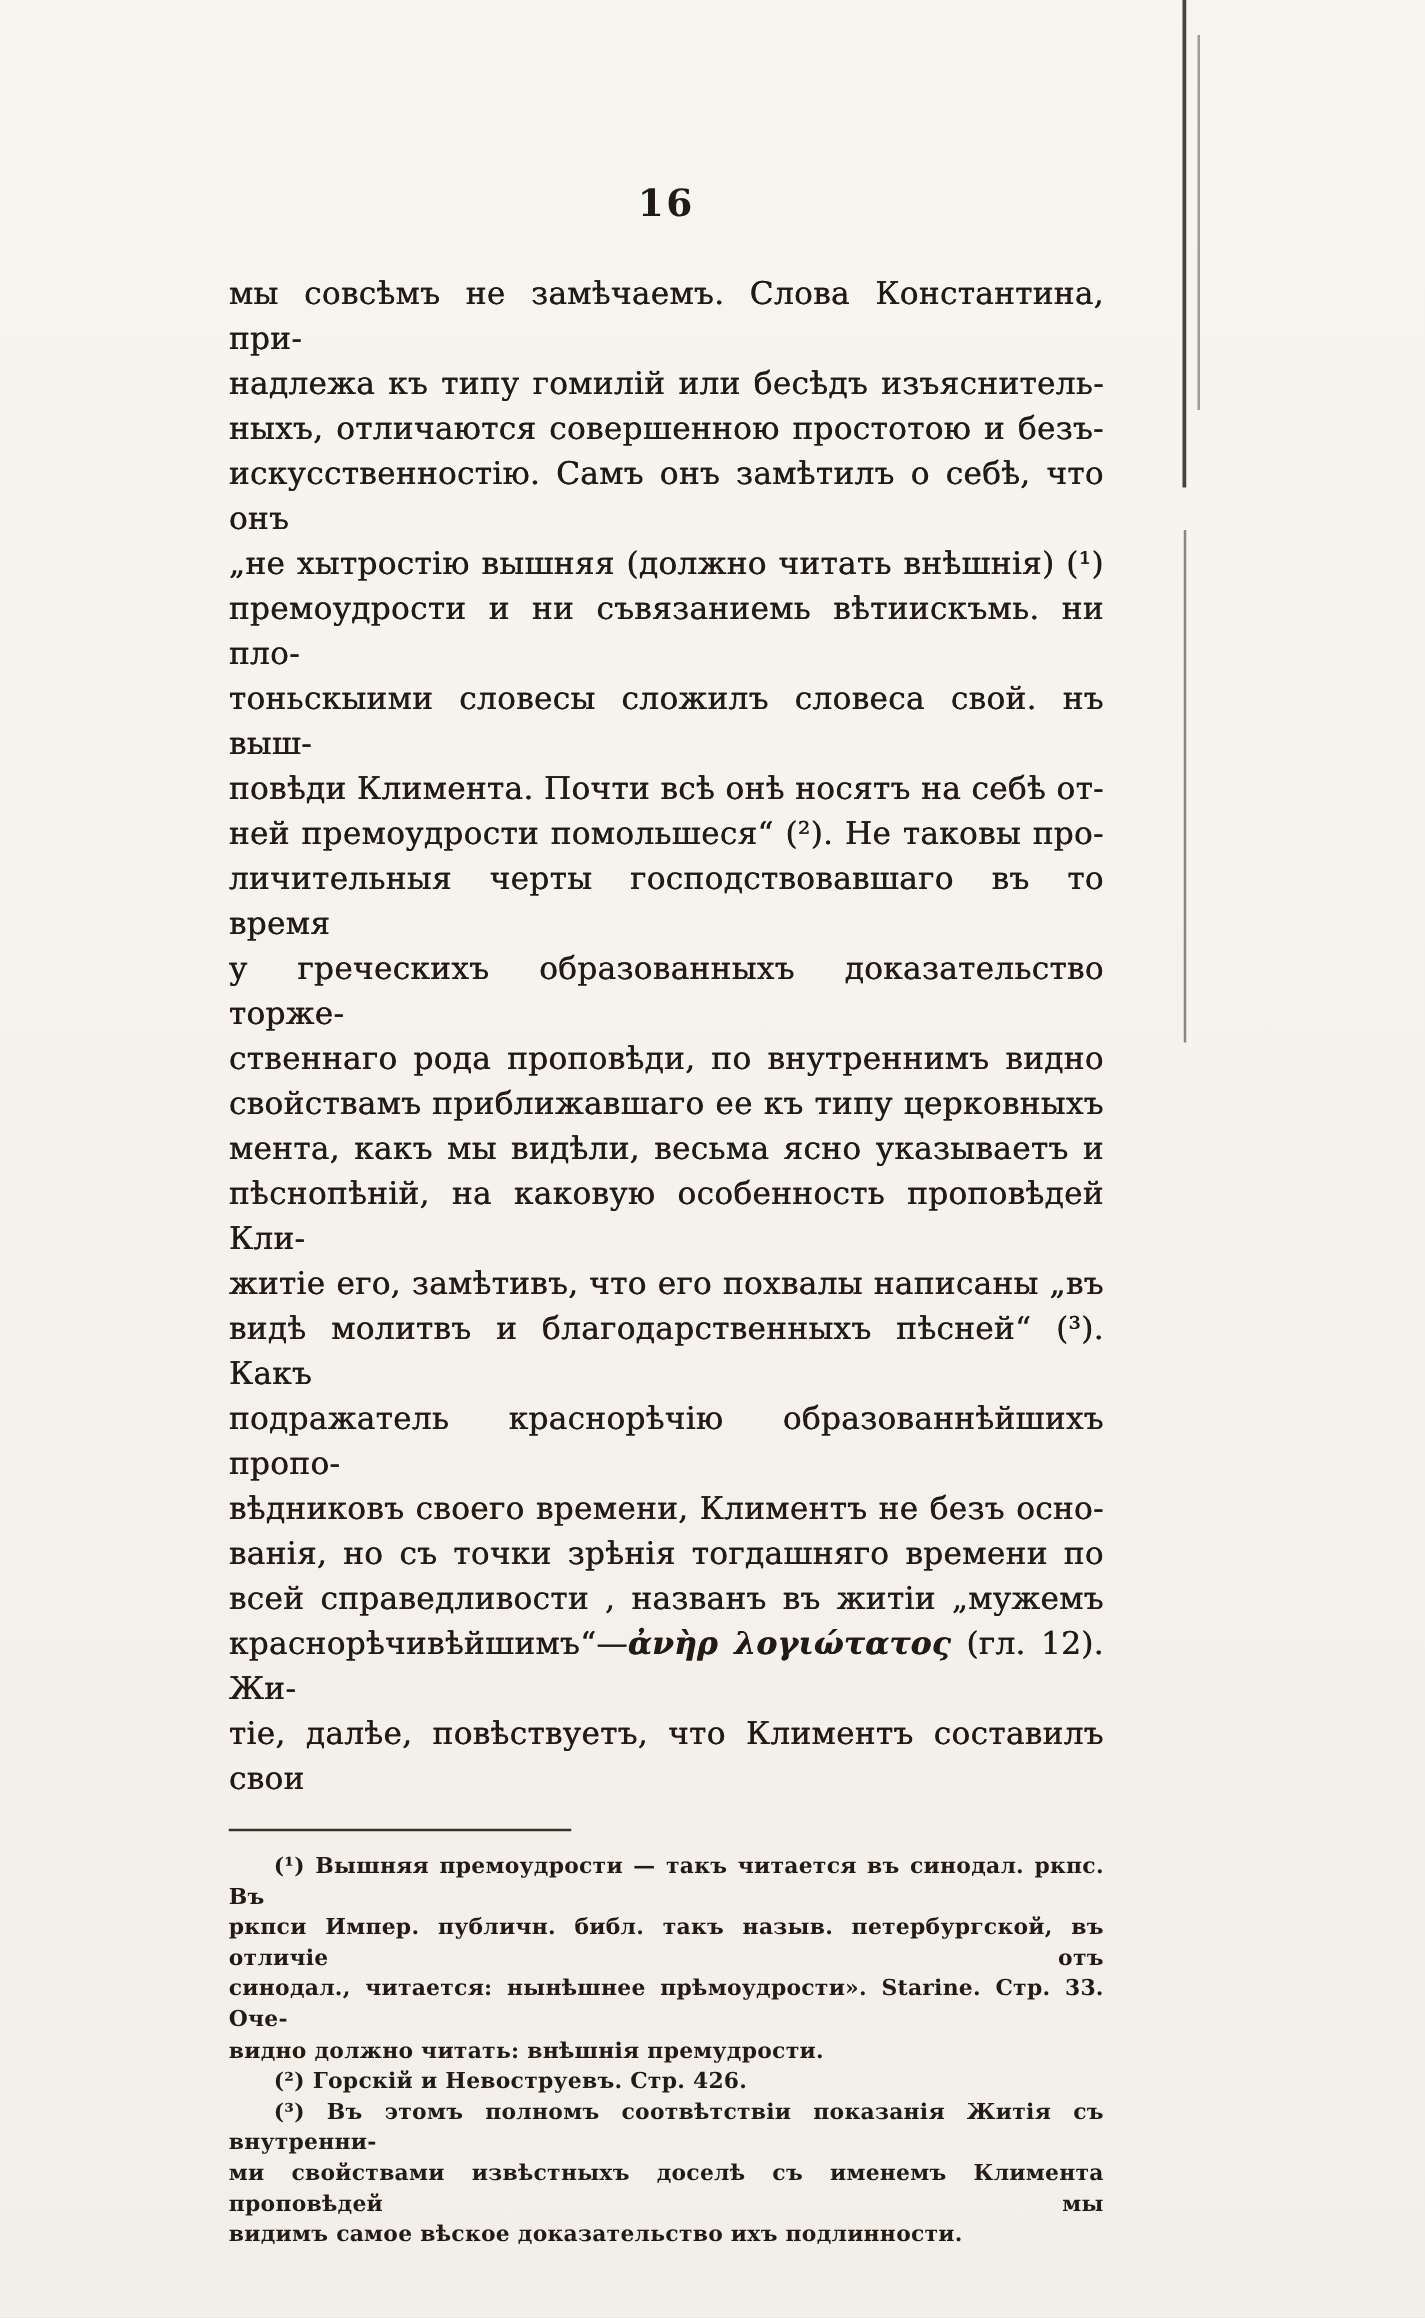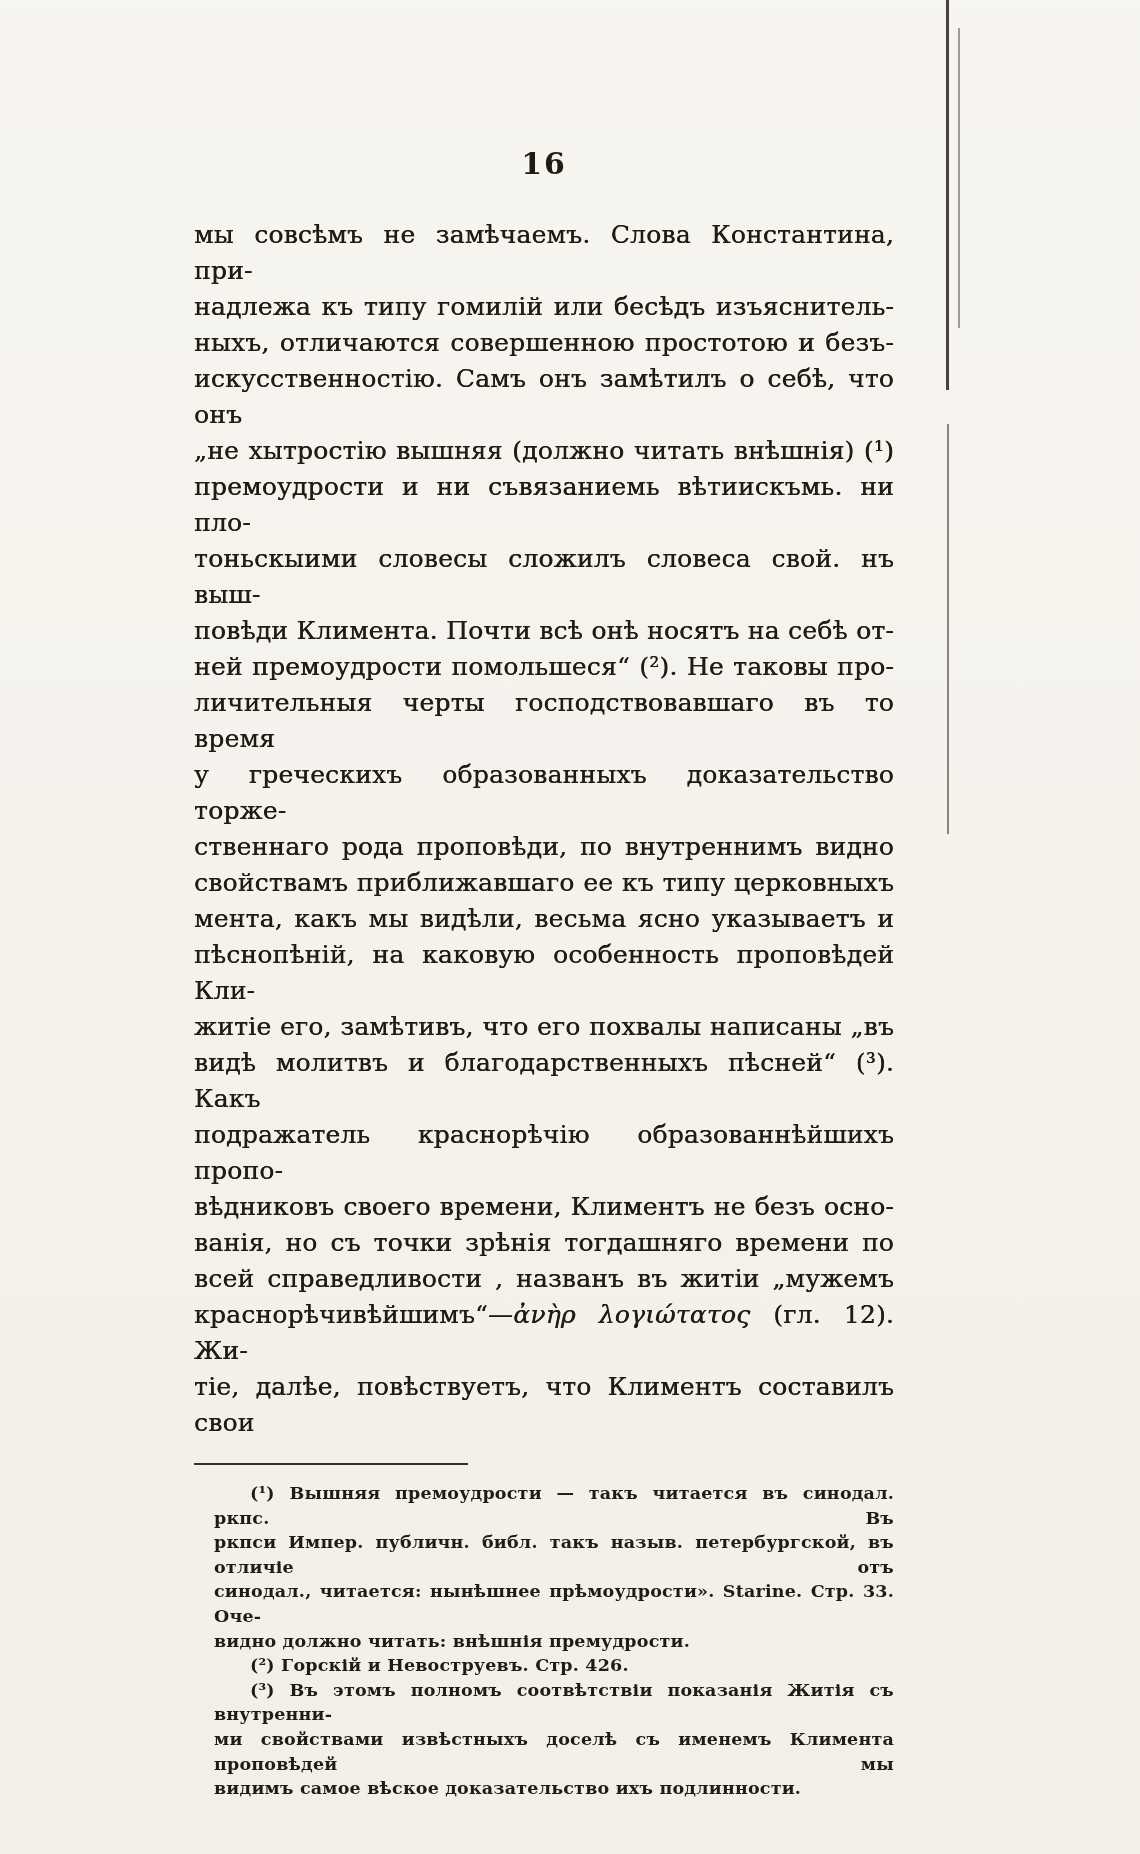--- a/index.html
+++ b/index.html
@@ -14,7 +14,7 @@
   }
   .content{
     position:absolute;
-    left:194px;top:146px;width:700px;
+    left:183px;top:146px;width:700px;
   }
   .page-number{
     text-align:center;

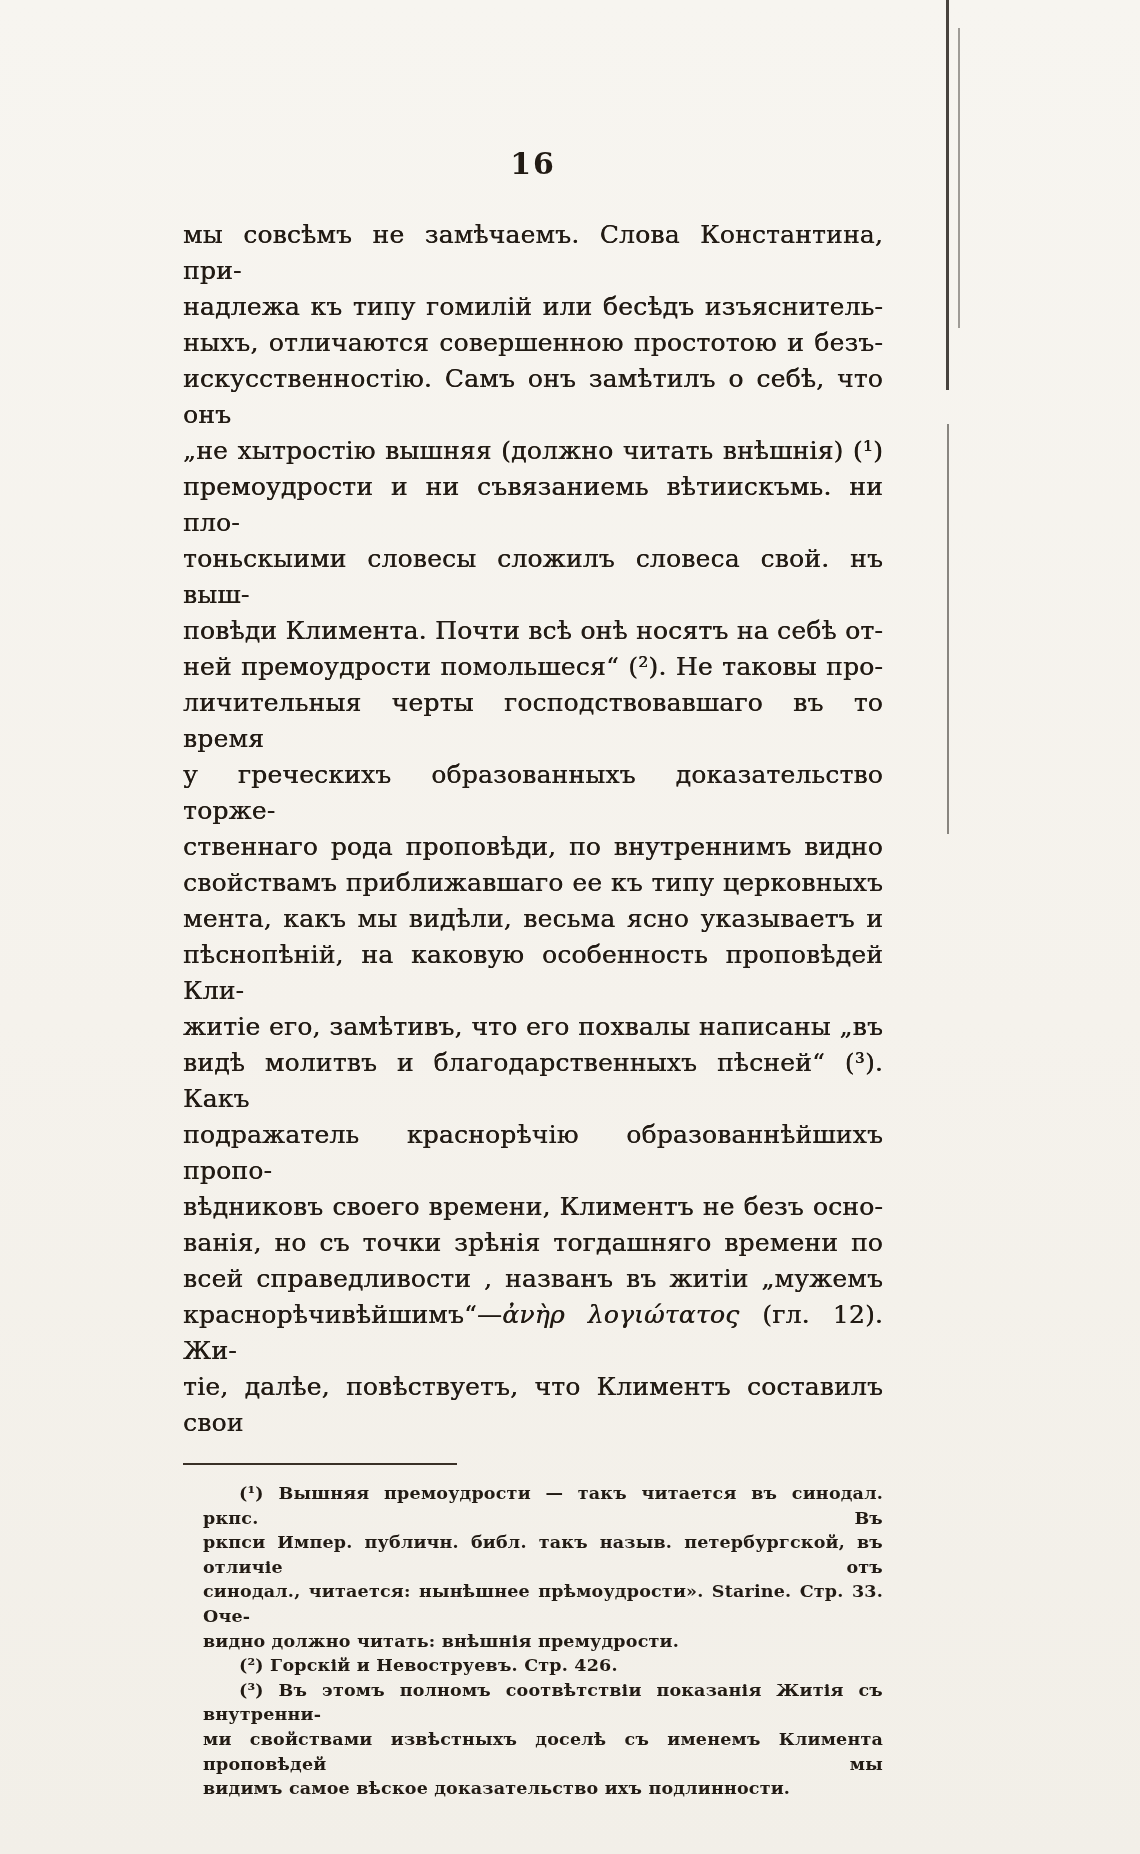--- a/index.html
+++ b/index.html
@@ -35,6 +35,7 @@
   }
   .greek{
     font-style:italic;
+    font-weight:bold;
   }
   .separator{
     width:274px;

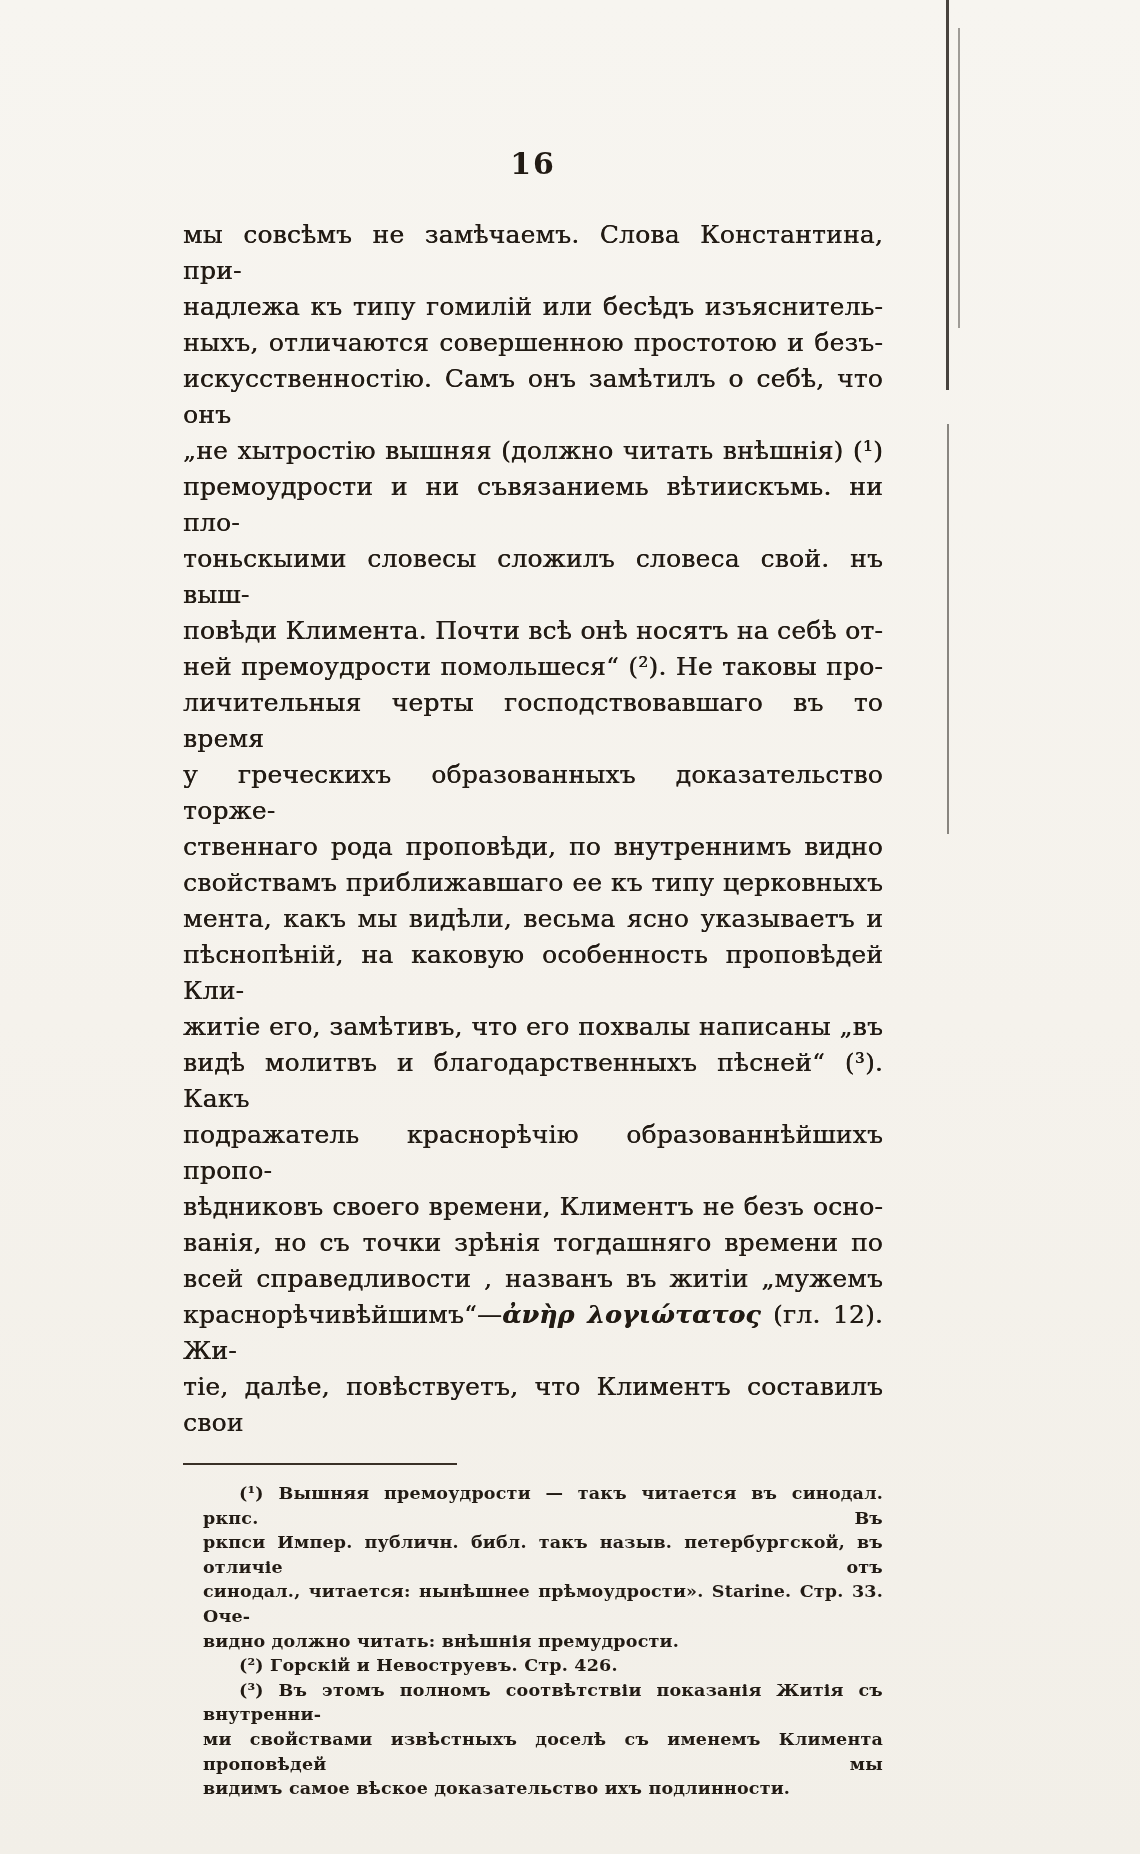--- a/index.html
+++ b/index.html
@@ -52,7 +52,6 @@
   .fn-line{
     text-align:justify;
     text-align-last:justify;
-    margin-left:20px;
   }
   .fn-line.left{
     text-align-last:left;

